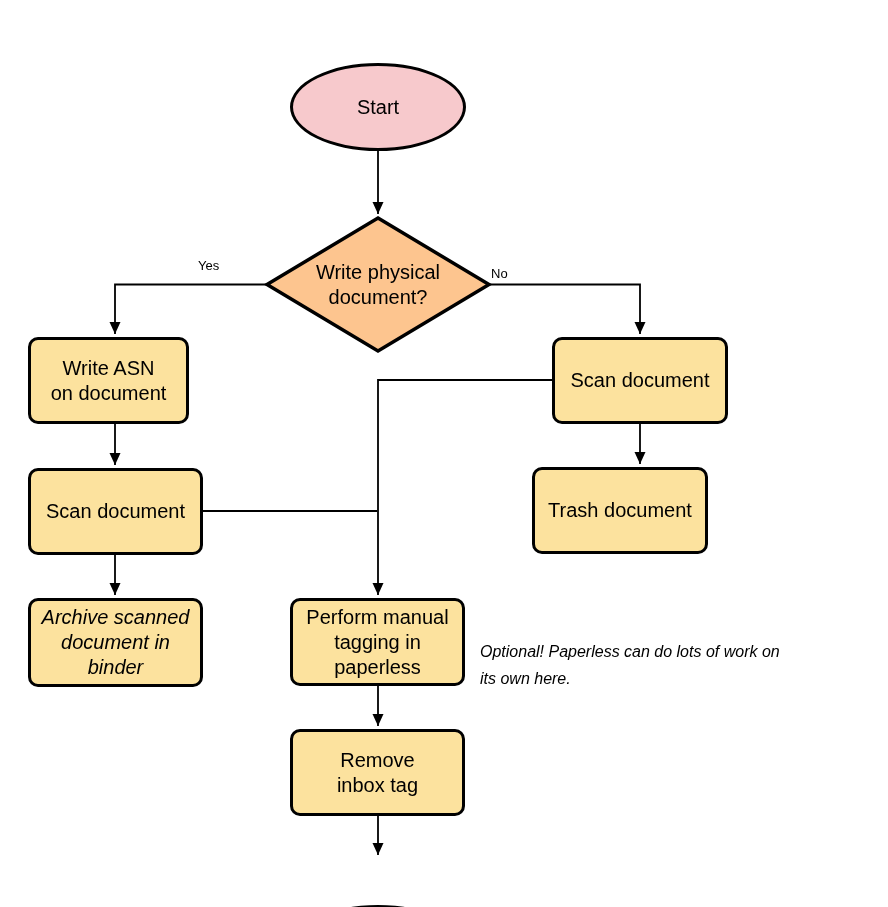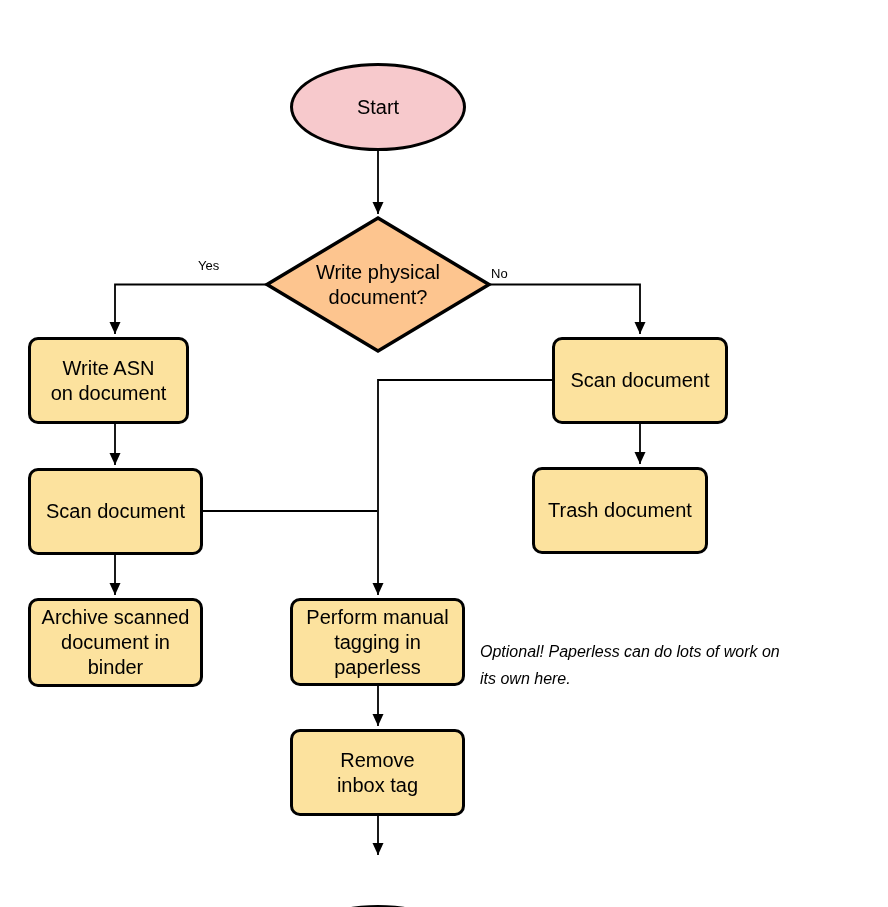--- a/index.html
+++ b/index.html
@@ -142,7 +142,7 @@
     <span>Scan document</span>
   </div>
 
-  <div class="node process" style="left:28px; top:552px; width:175px; height:89px;">
+  <div class="node process" style="left:28px; top:552px; width:175px; height:89px;font-style:italic;">
     <span>Archive scanned
 document in
 binder</span>

